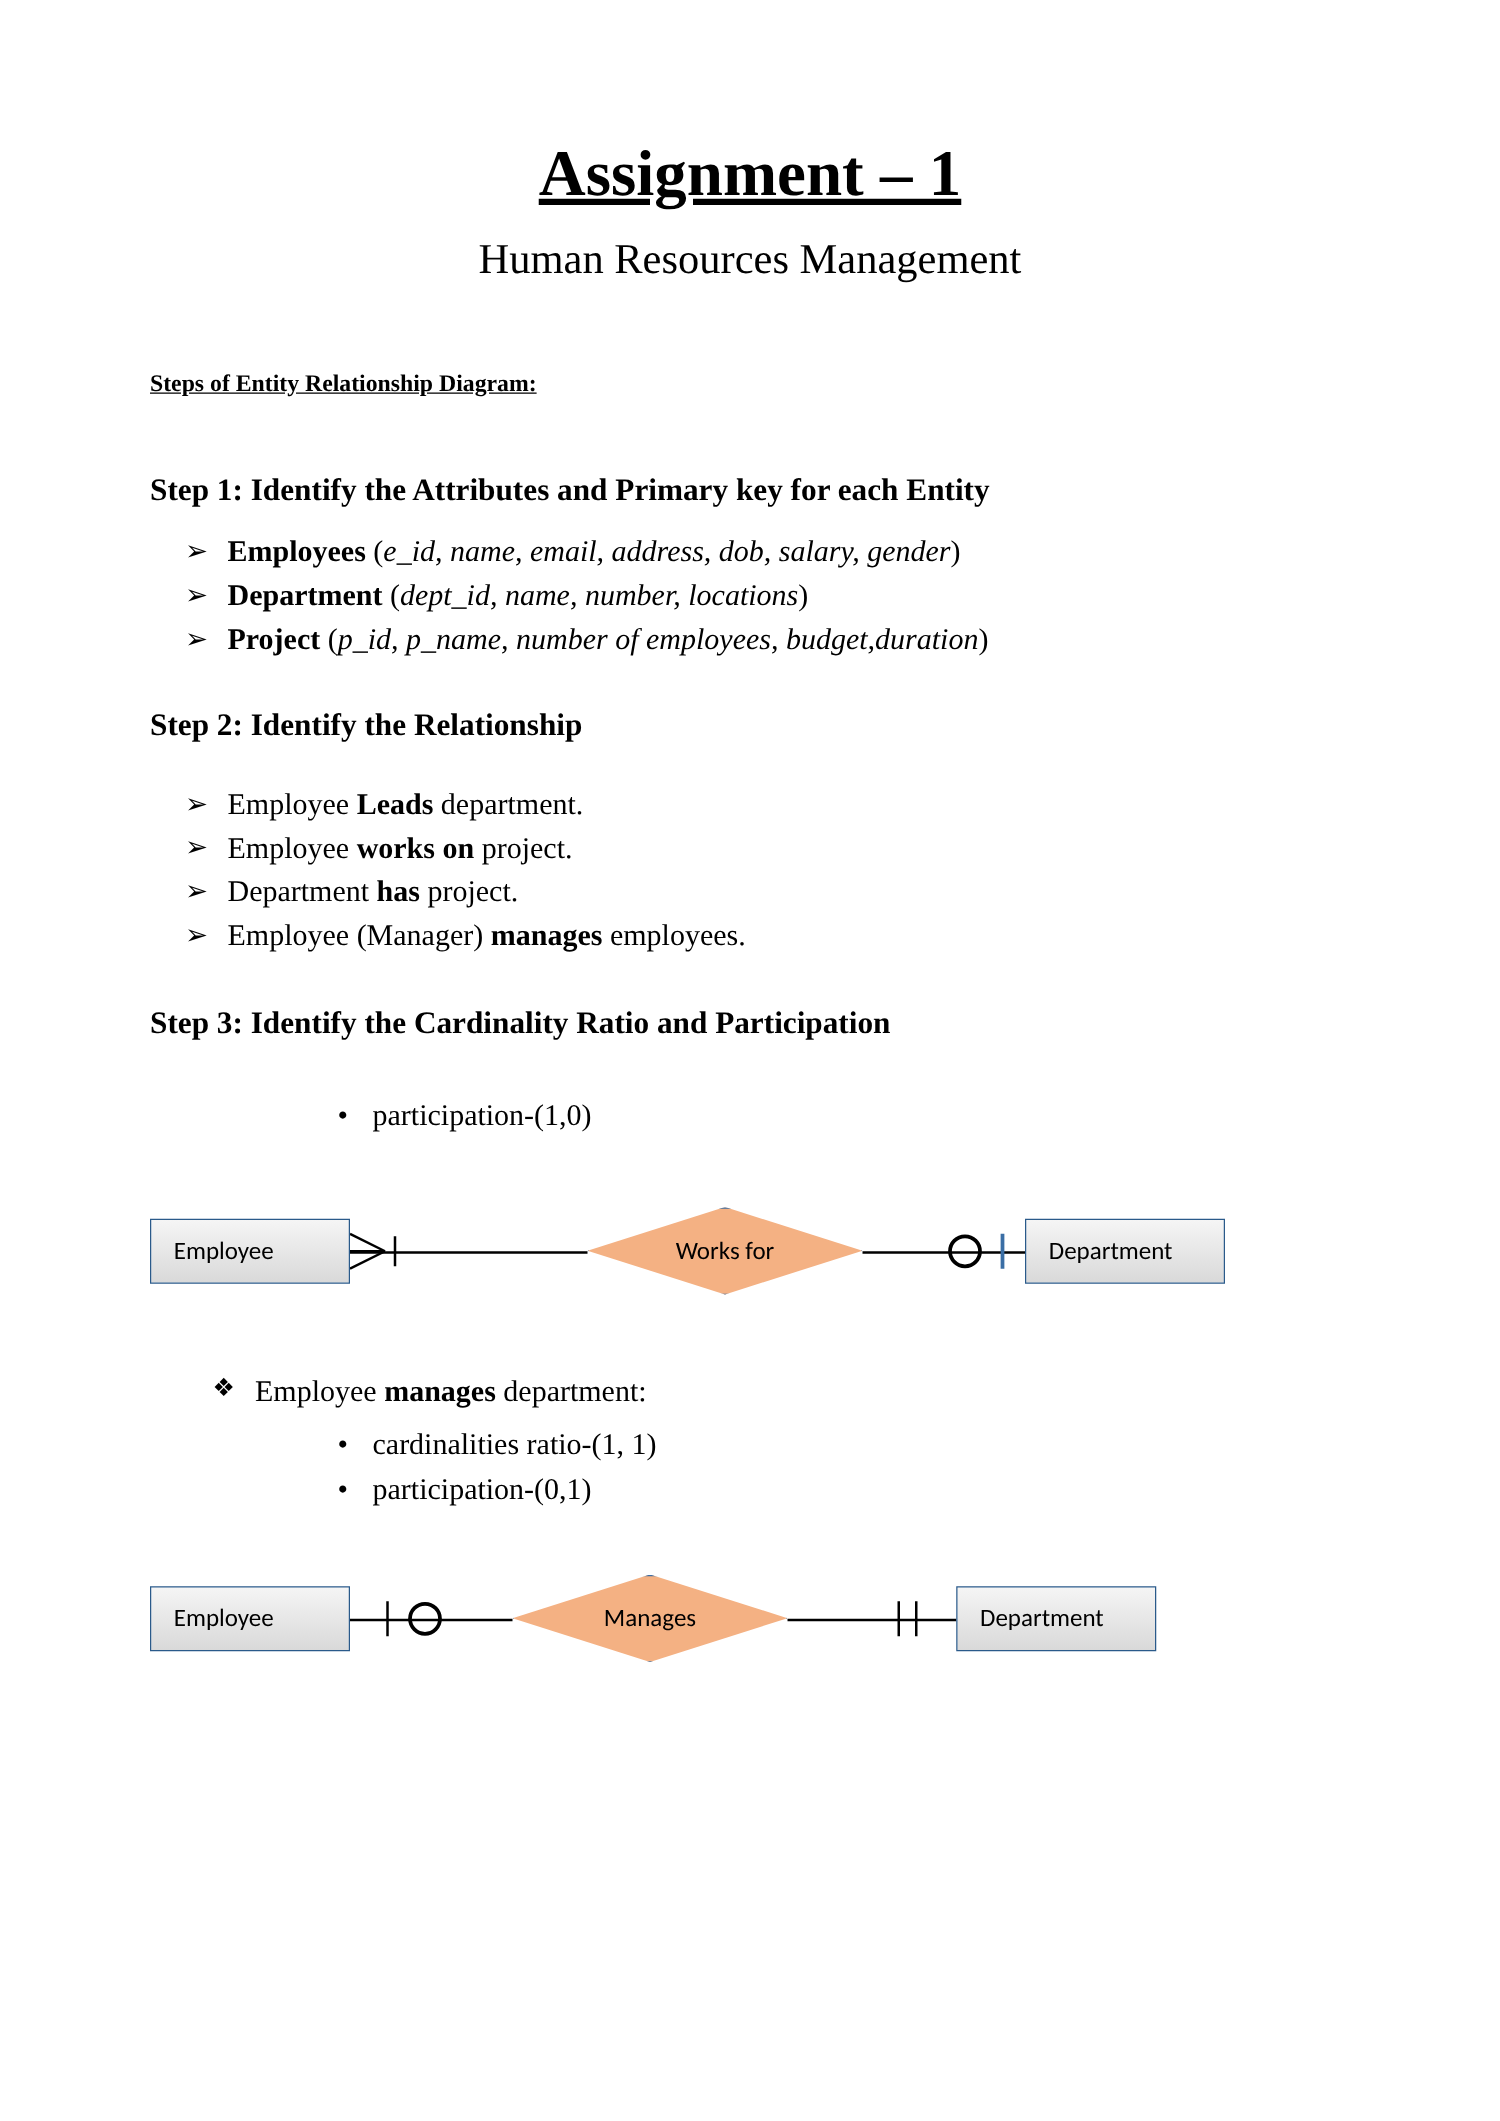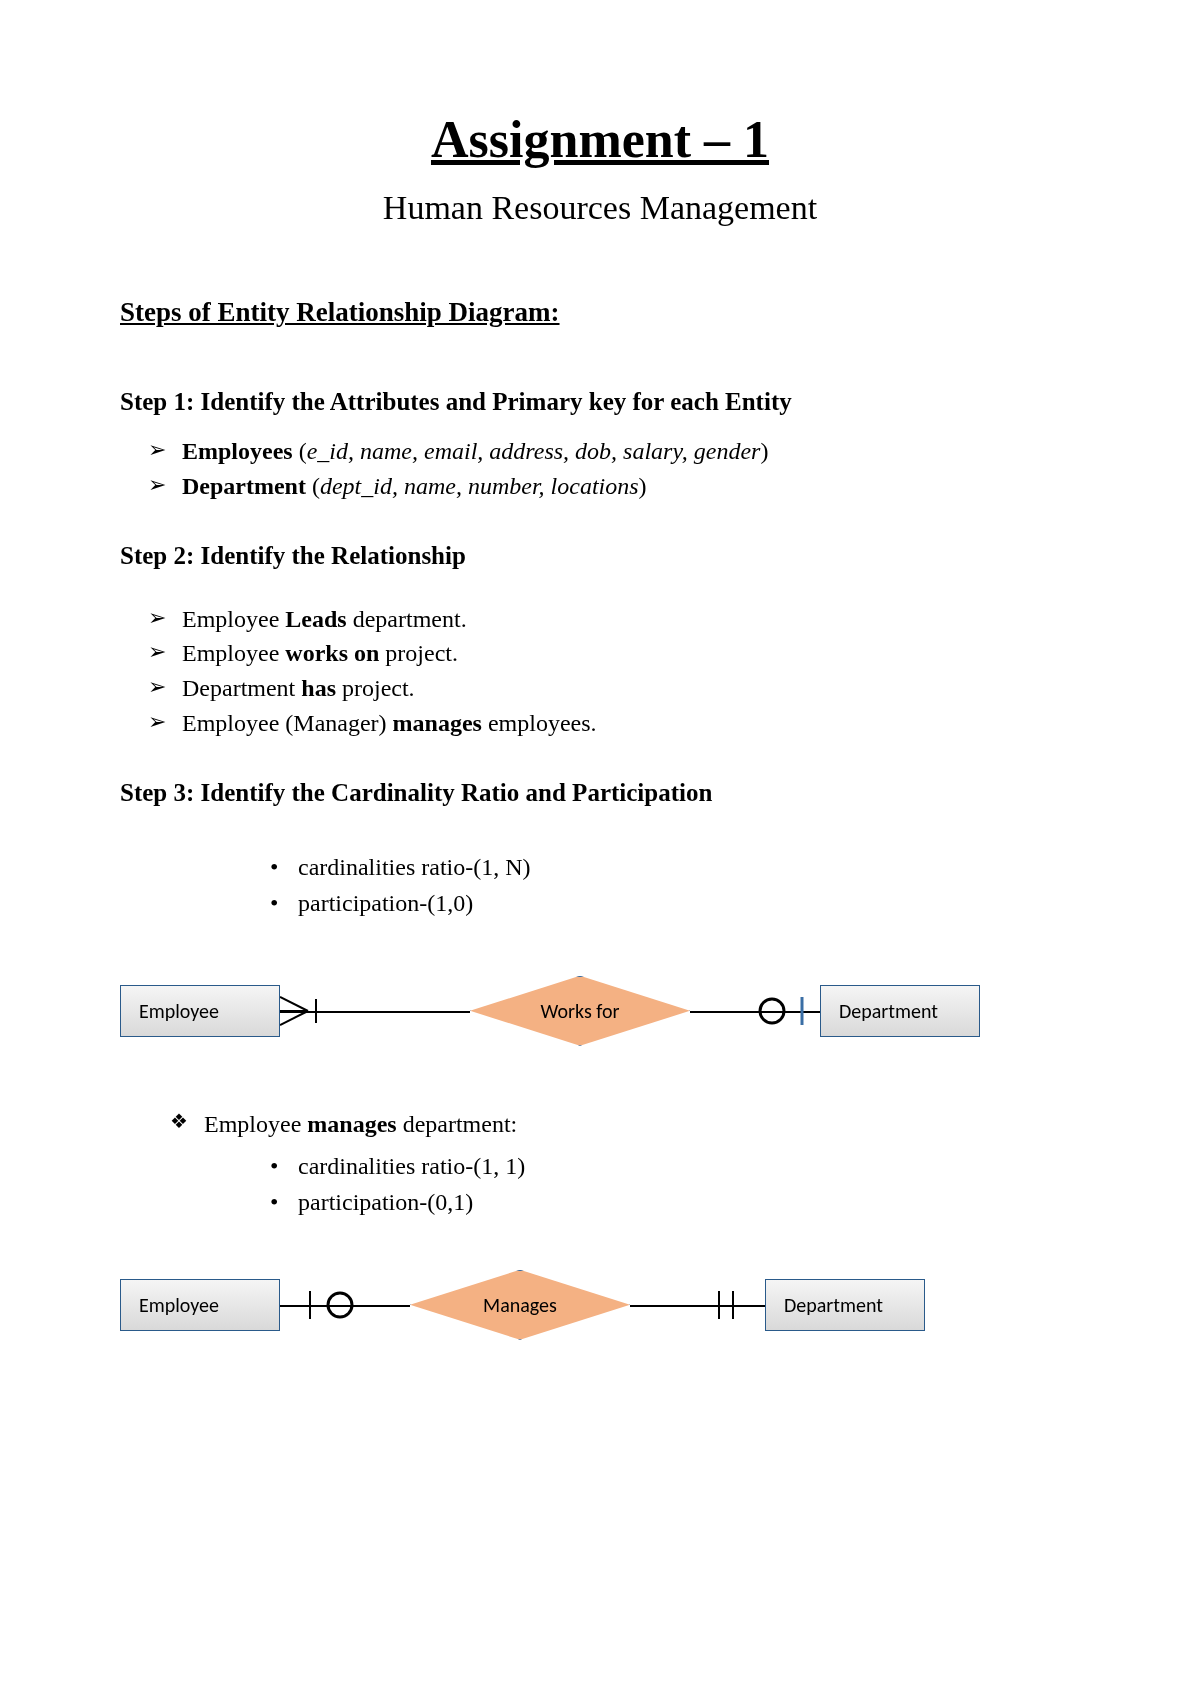--- a/index.html
+++ b/index.html
@@ -24,7 +24,7 @@
     margin-bottom: 70px;
   }
   .section-heading {
-    font-size: 27px;
+    font-size: 19px;
     font-weight: bold;
     text-decoration: underline;
     margin-bottom: 60px;

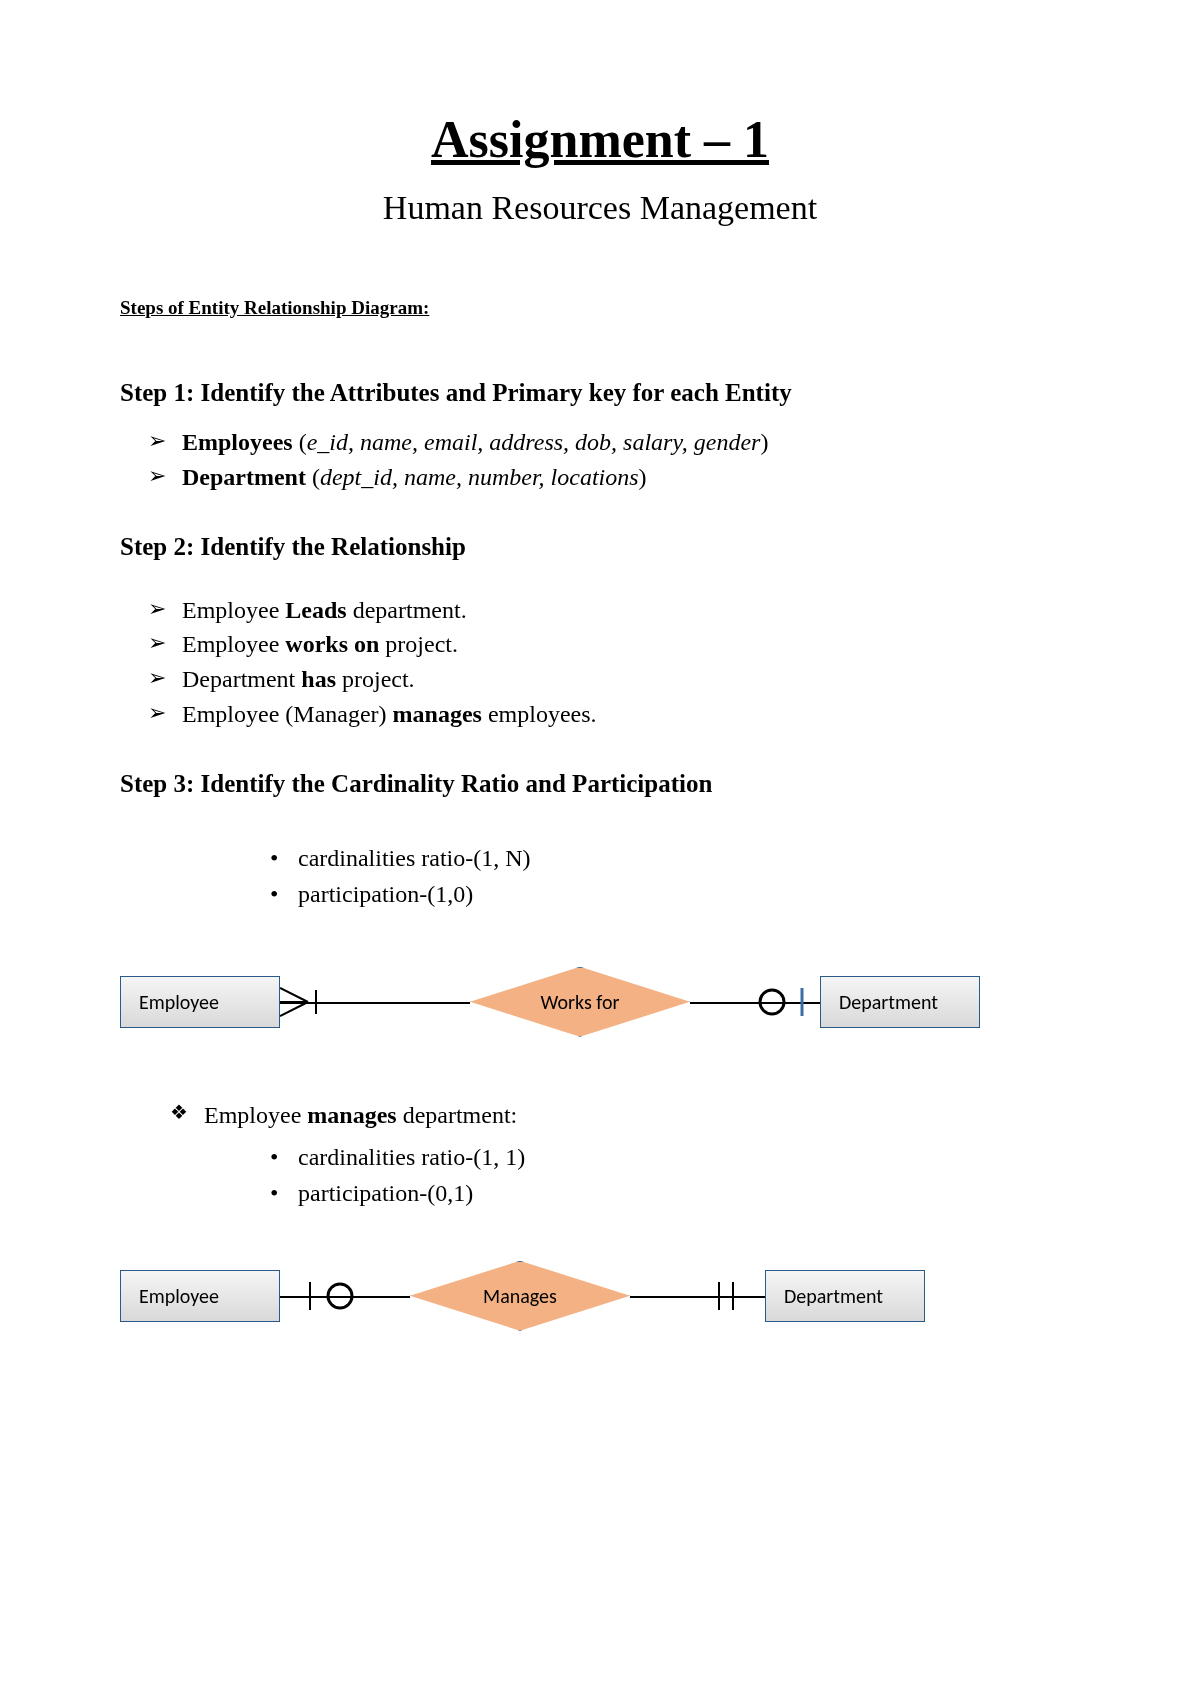--- a/index.html
+++ b/index.html
@@ -146,6 +146,10 @@
       <span class="bold">Department</span>
       <span> (</span><span class="italic">dept_id, name, number, locations</span><span>)</span>
     </li>
+    <li>
+      <span class="bold">Project</span>
+      <span> (</span><span class="italic">p_id, p_name, number of employees, budget,duration</span><span>)</span>
+    </li>
   </ul>
 </div>
 

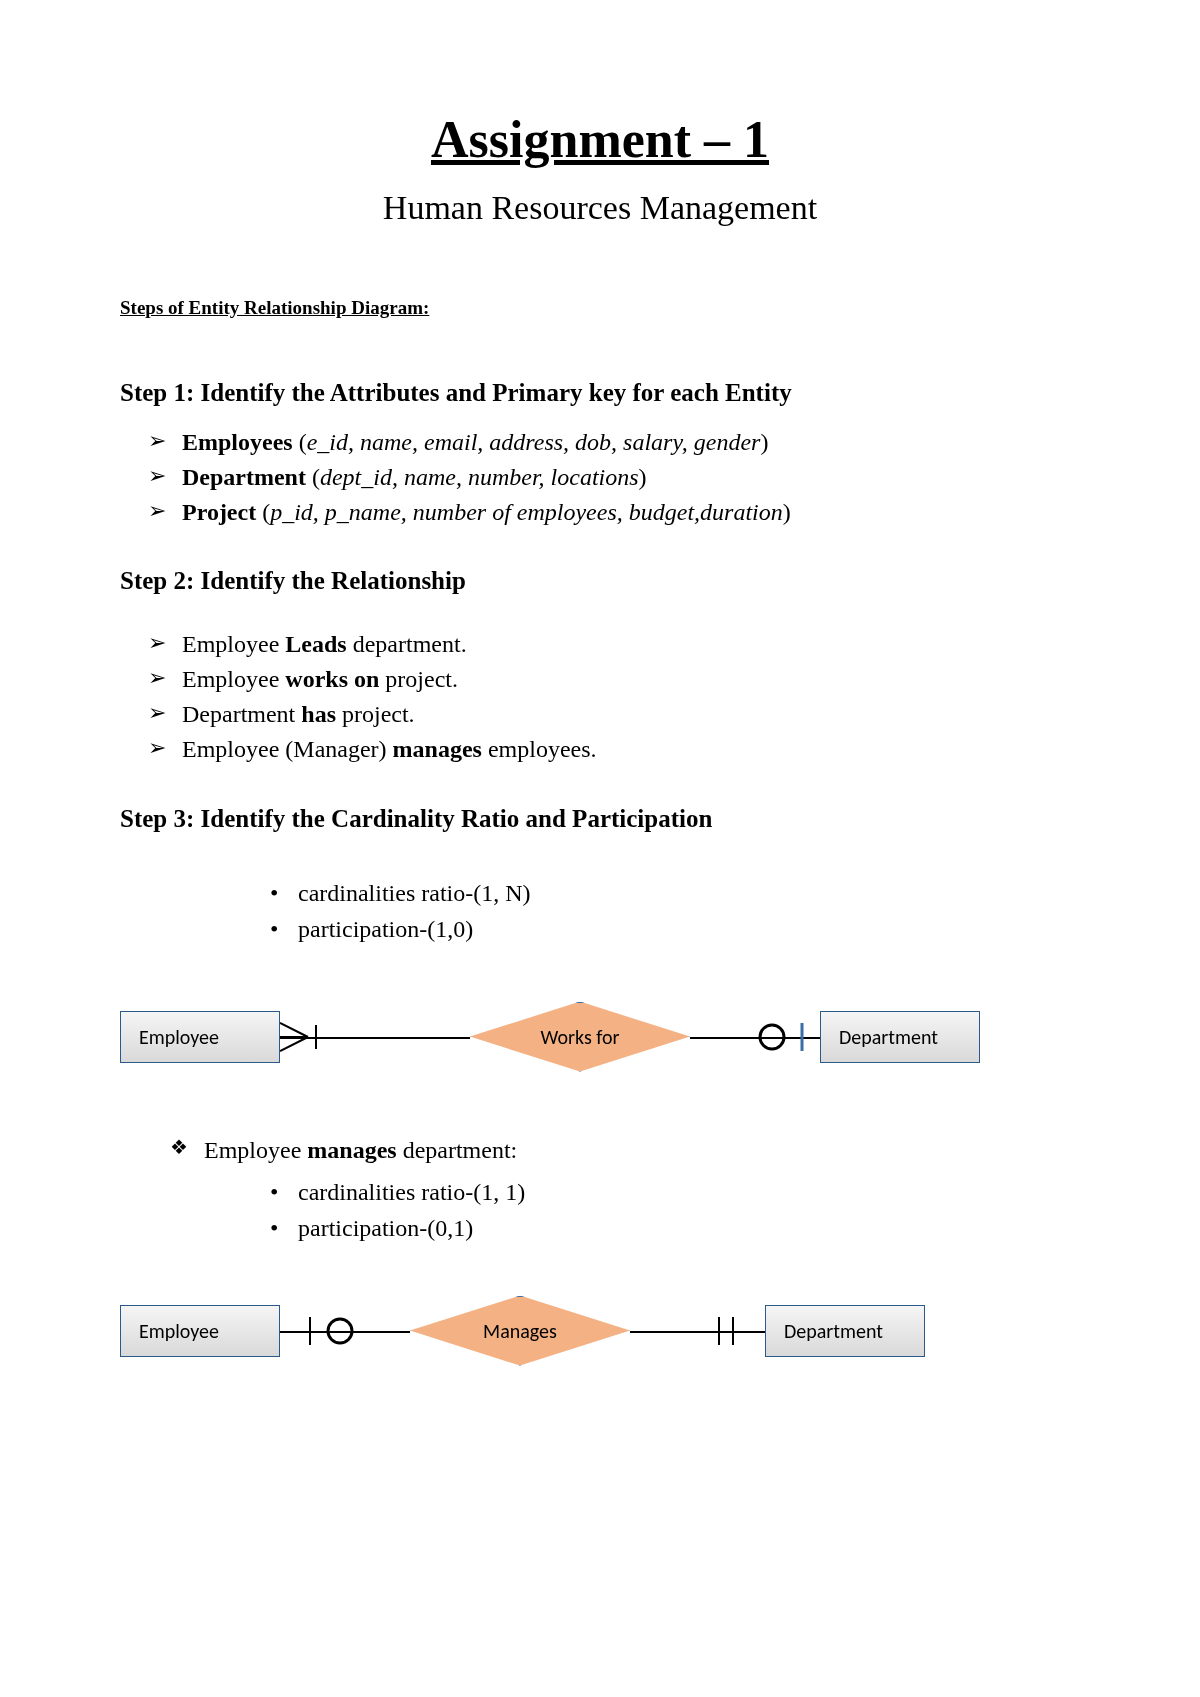--- a/index.html
+++ b/index.html
@@ -169,7 +169,6 @@
   <div style="height:18px"></div>
 
   <ul class="bullet-list">
-    <li>cardinalities ratio-(1, N)</li>
     <li>participation-(1,0)</li>
   </ul>
 

